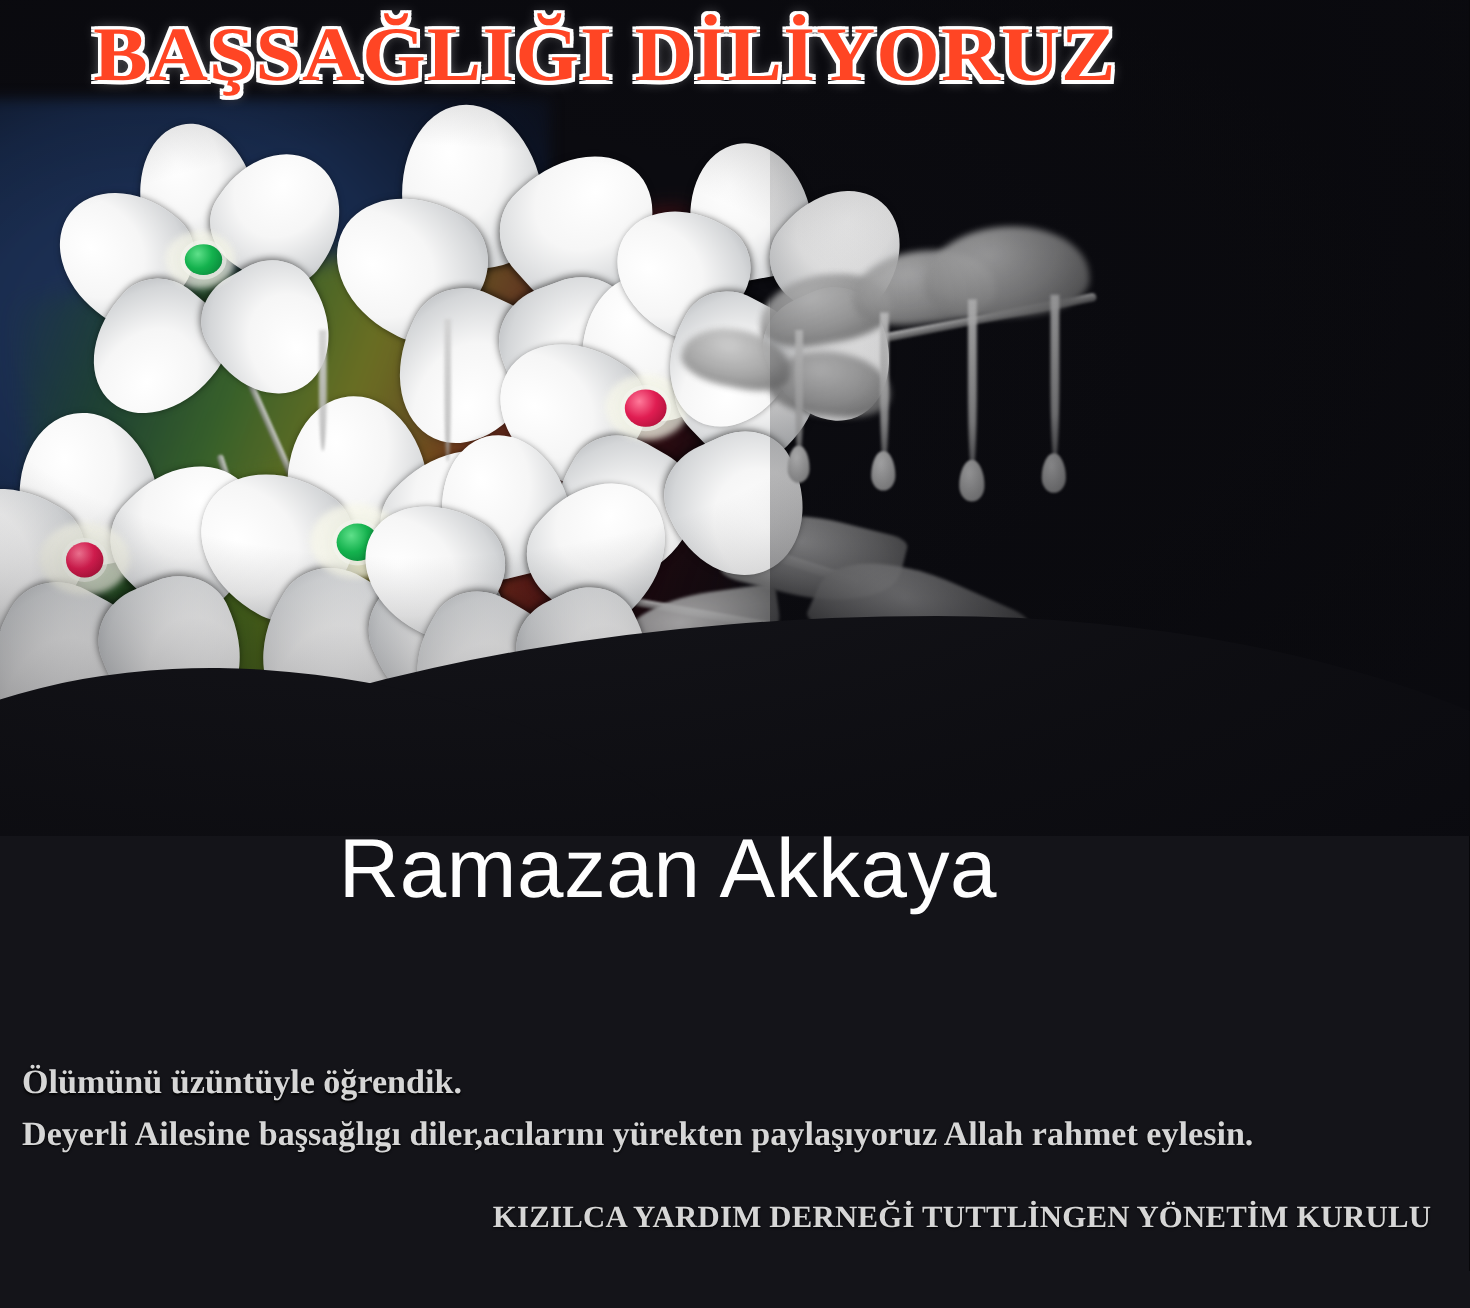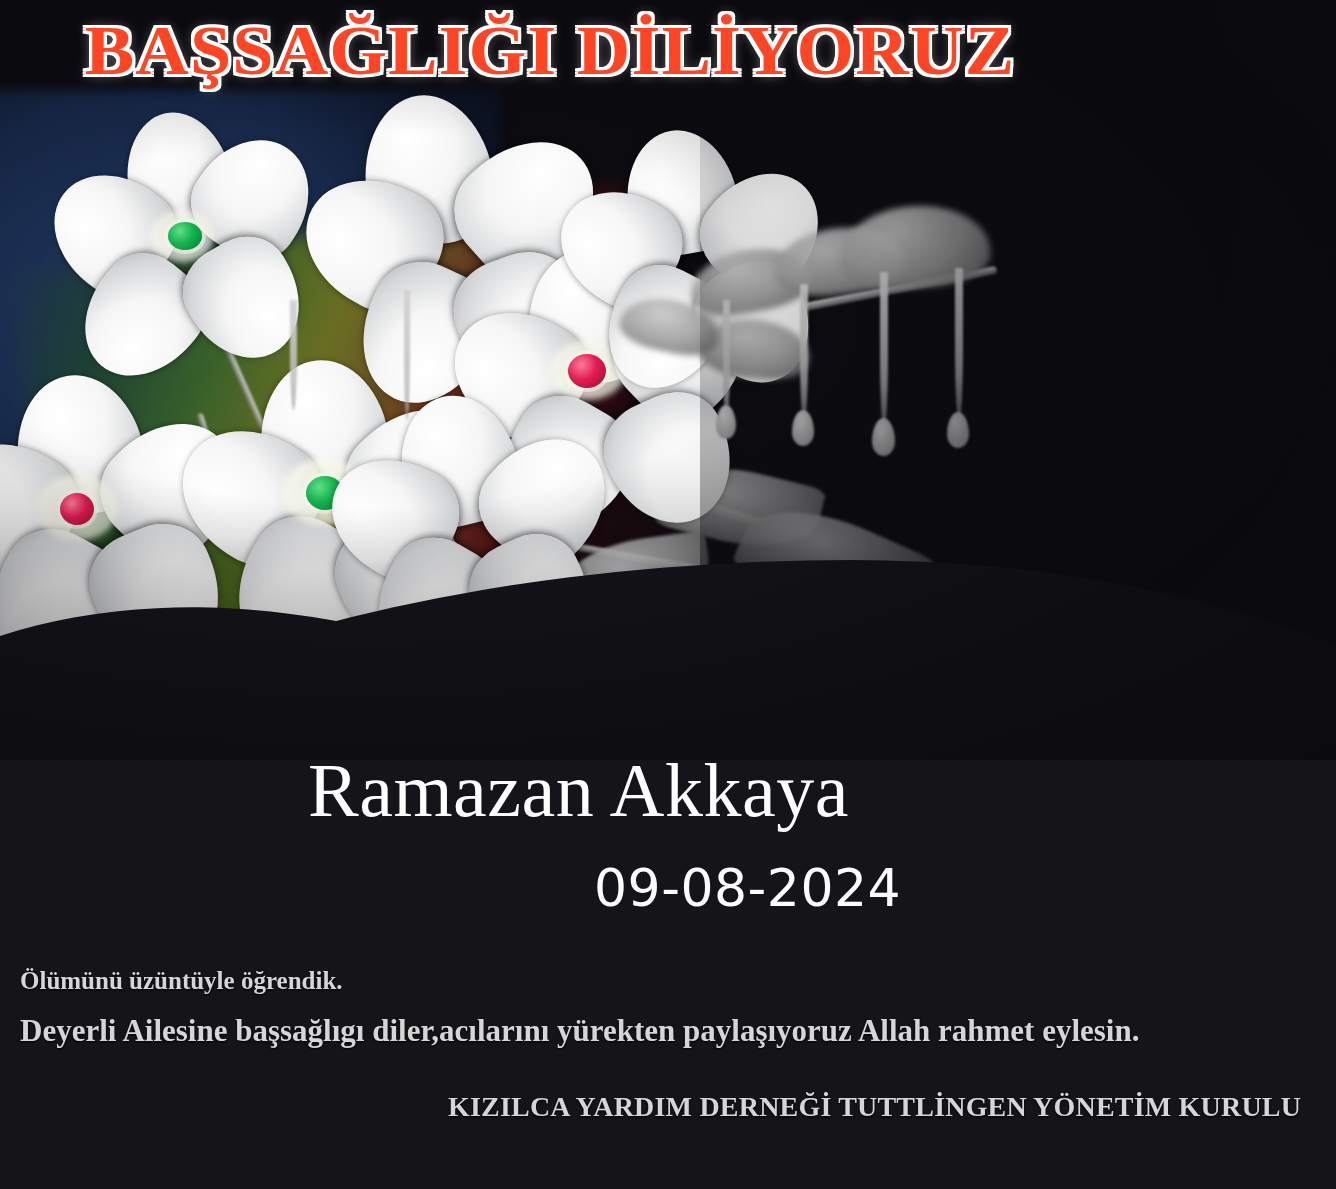--- a/index.html
+++ b/index.html
@@ -192,7 +192,7 @@
     position:absolute;
     left:308px; top:752px;
     color:#fefefe;
-    font-family:Liberation Serif, serif;
+    font-family:Liberation Sans, sans-serif;
     font-weight:400;
     font-size:76px;
     letter-spacing:0.5px;

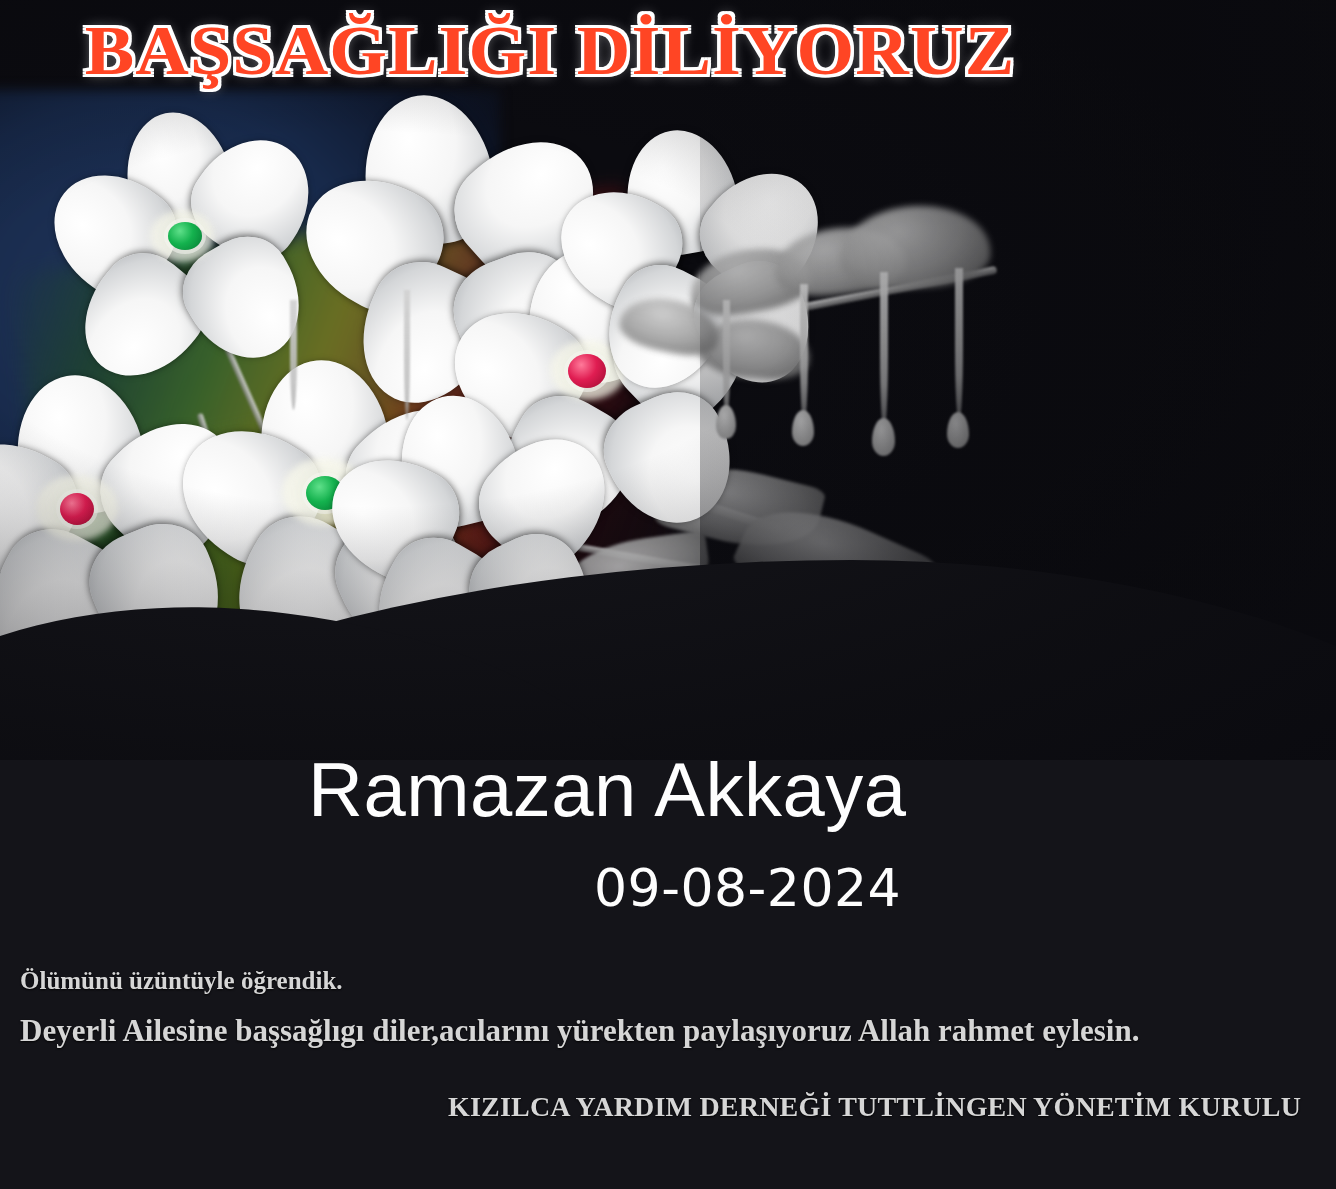--- a/index.html
+++ b/index.html
@@ -343,7 +343,6 @@
 
 
   <div id="name">Ramazan Akkaya</div>
-  <div id="date">09-08-2024</div>
 
   <div class="msg" id="msg1">Ölümünü üzüntüyle öğrendik.</div>
   <div class="msg" id="msg2">Deyerli Ailesine başsağlıgı diler,acılarını yürekten paylaşıyoruz Allah rahmet eylesin.</div>

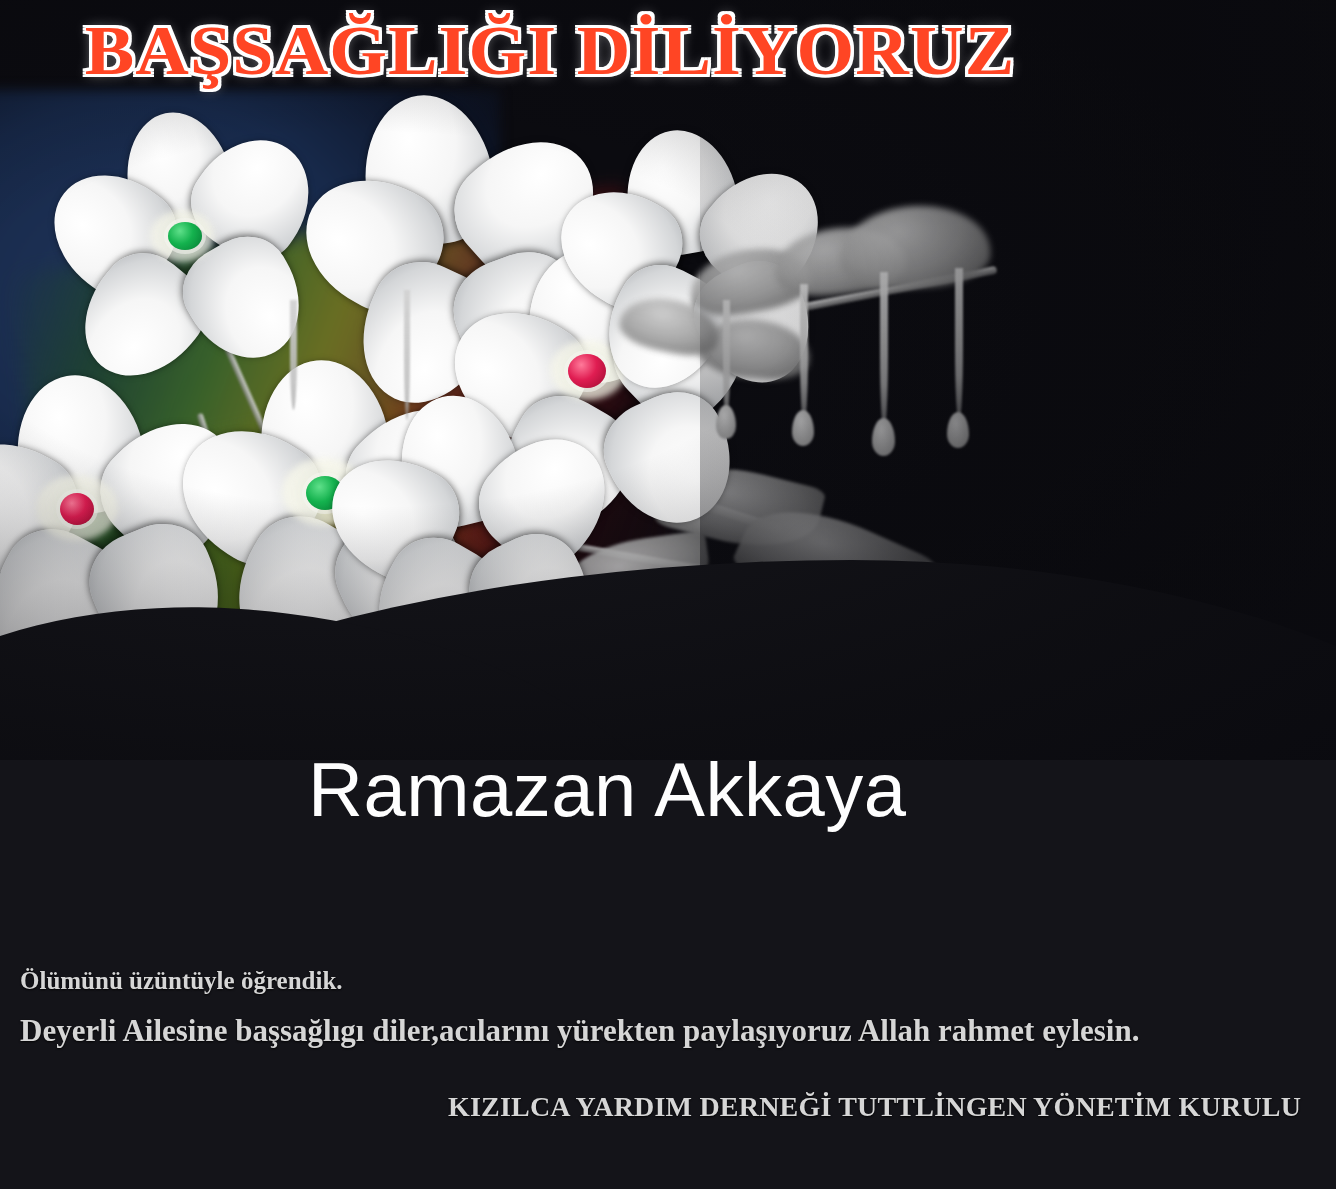--- a/index.html
+++ b/index.html
@@ -222,7 +222,7 @@
     white-space:nowrap;
     z-index:5;
   }
-  #msg1{ left:20px; top:968px; font-size:25px; }
+  #msg1{ left:20px; top:968px; font-size:31px; }
   #msg2{ left:20px; top:1015px; font-size:31px; }
   #org { left:448px; top:1093px; font-size:28px; letter-spacing:0.2px; }
 </style>

